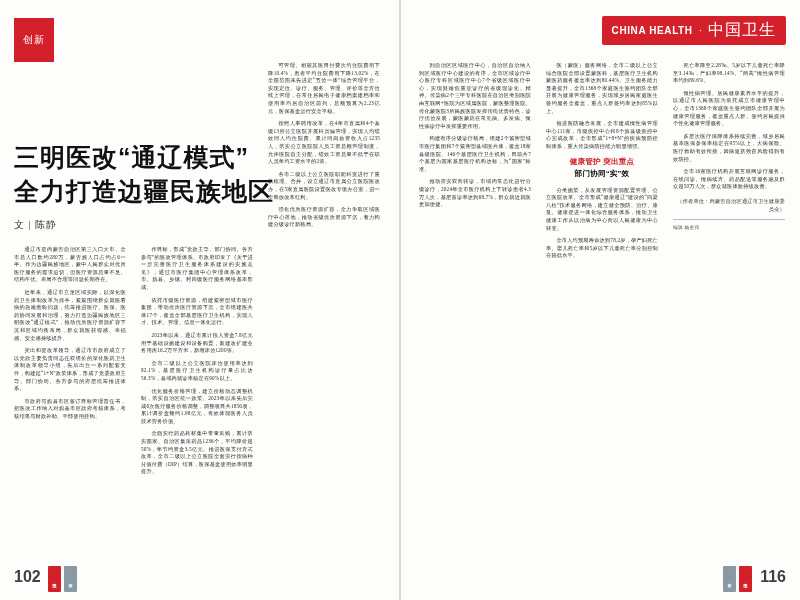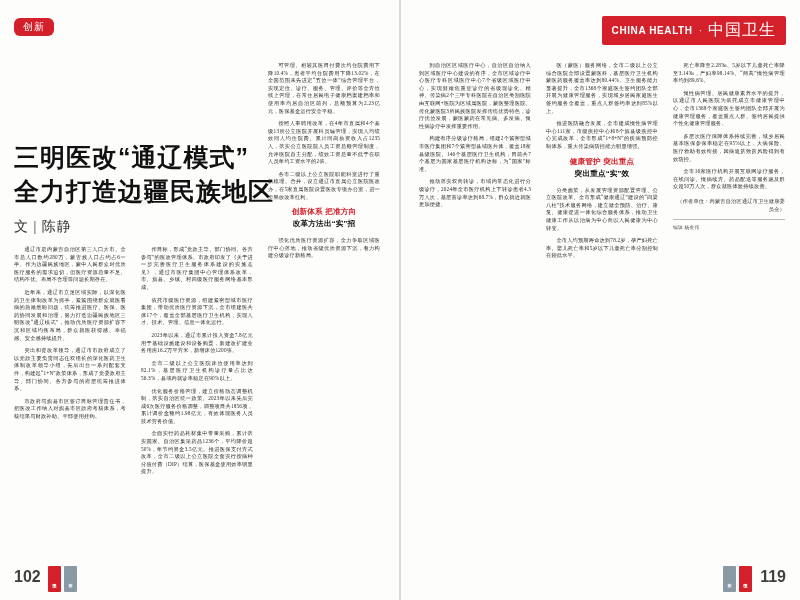--- a/index.html
+++ b/index.html
@@ -27,7 +27,7 @@
     background:#d4202a;color:#fff;
     font-family:"Liberation Sans",sans-serif;
     font-size:10px;letter-spacing:1px;
-    padding:2px 9px;border-radius:6px;
+    padding:15px 9px;border-radius:0;
   }
   .brand{
     position:absolute;right:14px;top:16px;

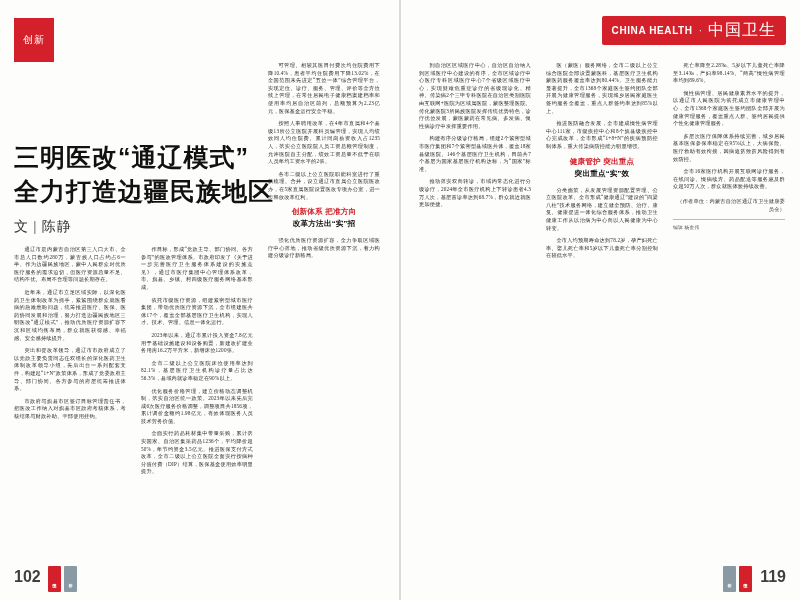--- a/index.html
+++ b/index.html
@@ -177,7 +177,7 @@
       <p>推进医防融合发展，全市建成慢性病管理中心111家，市级疾控中心和8个旗县级疾控中心完成改革，全市形成“1+8+N”的疾病预防控制体系，重大传染病防控能力明显增强。</p>
       <div class="subhead">
         <span class="hl">健康管护 突出重点</span><br>
-        <span>突出重点“实”效</span>
+        <span>部门协同“实”效</span>
       </div>
       <p>分类施策，从发展管理资源配置管理、公立医院改革、全市形成“健康通辽”建设的“四梁八柱”技术服务网络，建立健全预防、治疗、康复、健康促进一体化综合服务体系，推动卫生健康工作从以治病为中心向以人民健康为中心转变。</p>
       <p>全市人均预期寿命达到78.2岁，孕产妇死亡率、婴儿死亡率和5岁以下儿童死亡率分别控制在较低水平。</p>

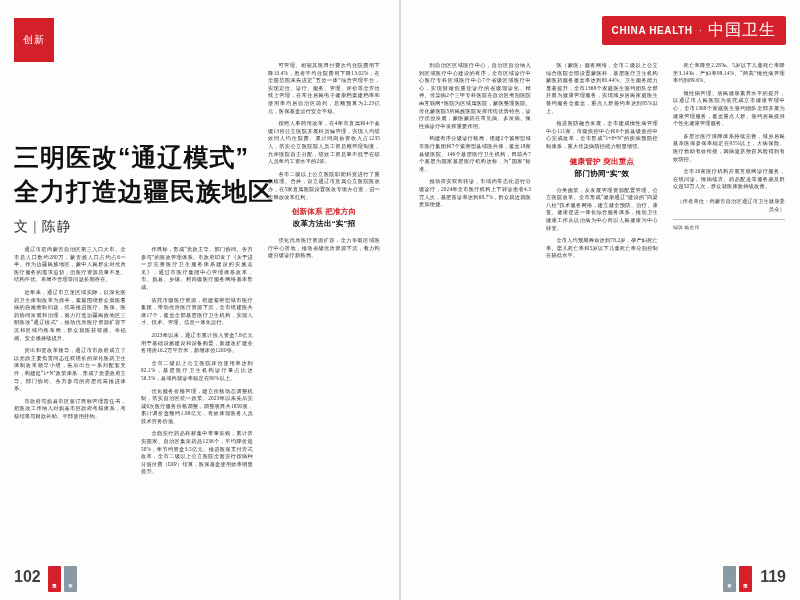--- a/index.html
+++ b/index.html
@@ -144,10 +144,6 @@
       <p>可管理、相较其医目付费次均住院费用下降10.4%，患者平均住院费用下降13.02%，在全国范围来先进定“五位一体”综合管理平台，实现定位、诊疗、服务、管理、评价等全方位线上管理，在常住居民电子健康档案建档率和使用率均居自治区前列，总额预算为2.23亿元，医保基金运行安全平稳。</p>
       <p>按照人事聘用改革，在4年市直属和4个县级13所公立医院开展科员编管理，实现人均绩效同人均住院费、累计同岗薪资收入占1235人，落实公立医院院人员工资总额管理制度，允许医院自主分配，绩效工资总量不低于在职人员年均工资水平的2倍。</p>
       <p>各市二级以上公立医院职能科室进行了重新梳理、合并，设立通辽市直属公立医院医改办，在5家直属医院设置医改专项办公室，进一步释放改革红利。</p>
-      <div class="subhead">
-        <span class="hl">创新体系 把准方向</span><br>
-        <span>改革方法出“实”招</span>
-      </div>
       <p>强化优质医疗资源扩容，全力争取区域医疗中心落地，推动省级优质资源下沉，着力构建分级诊疗新格局。</p>
     </div>
 

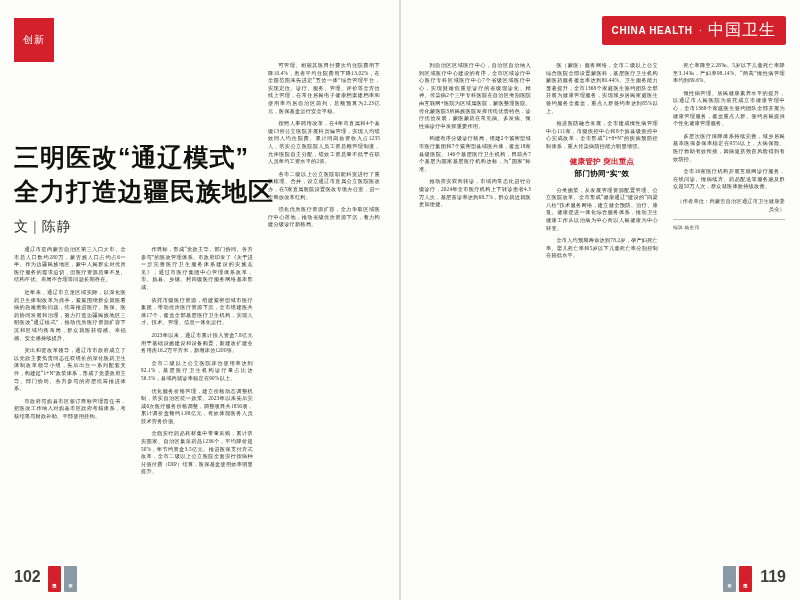--- a/index.html
+++ b/index.html
@@ -54,7 +54,7 @@
   }
   .byline{
     position:absolute;left:14px;top:218px;
-    font-size:14px;color:#333;letter-spacing:1px;
+    font-size:10px;color:#333;letter-spacing:1px;
   }
 
   

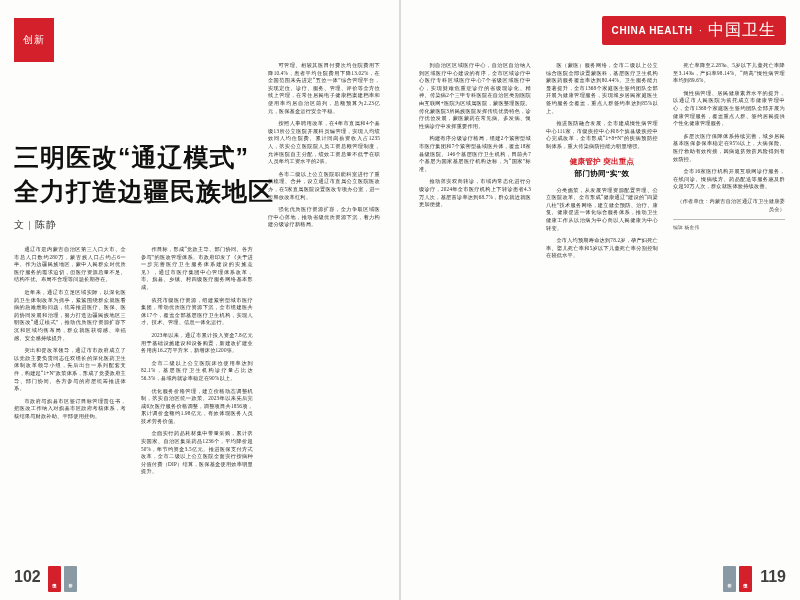--- a/index.html
+++ b/index.html
@@ -188,7 +188,7 @@
       <div class="note">编辑 杨金伟</div>
     </div>
 
-    <div class="folio r">119</div>
+    <div class="folio r">116</div>
     <div class="thumb-tabs r">
       <div class="tab g">创新</div>
       <div class="tab">中国卫生</div>

